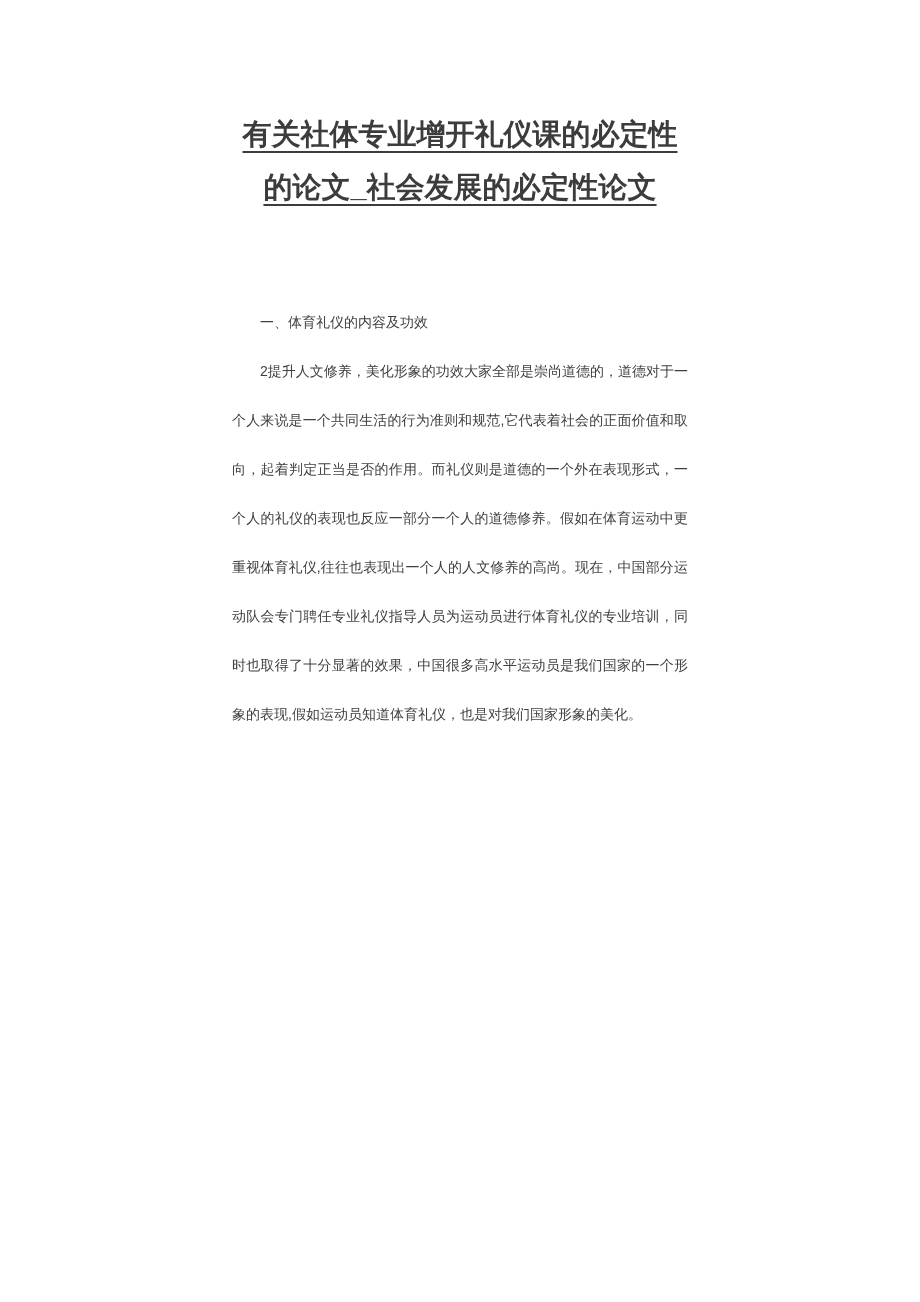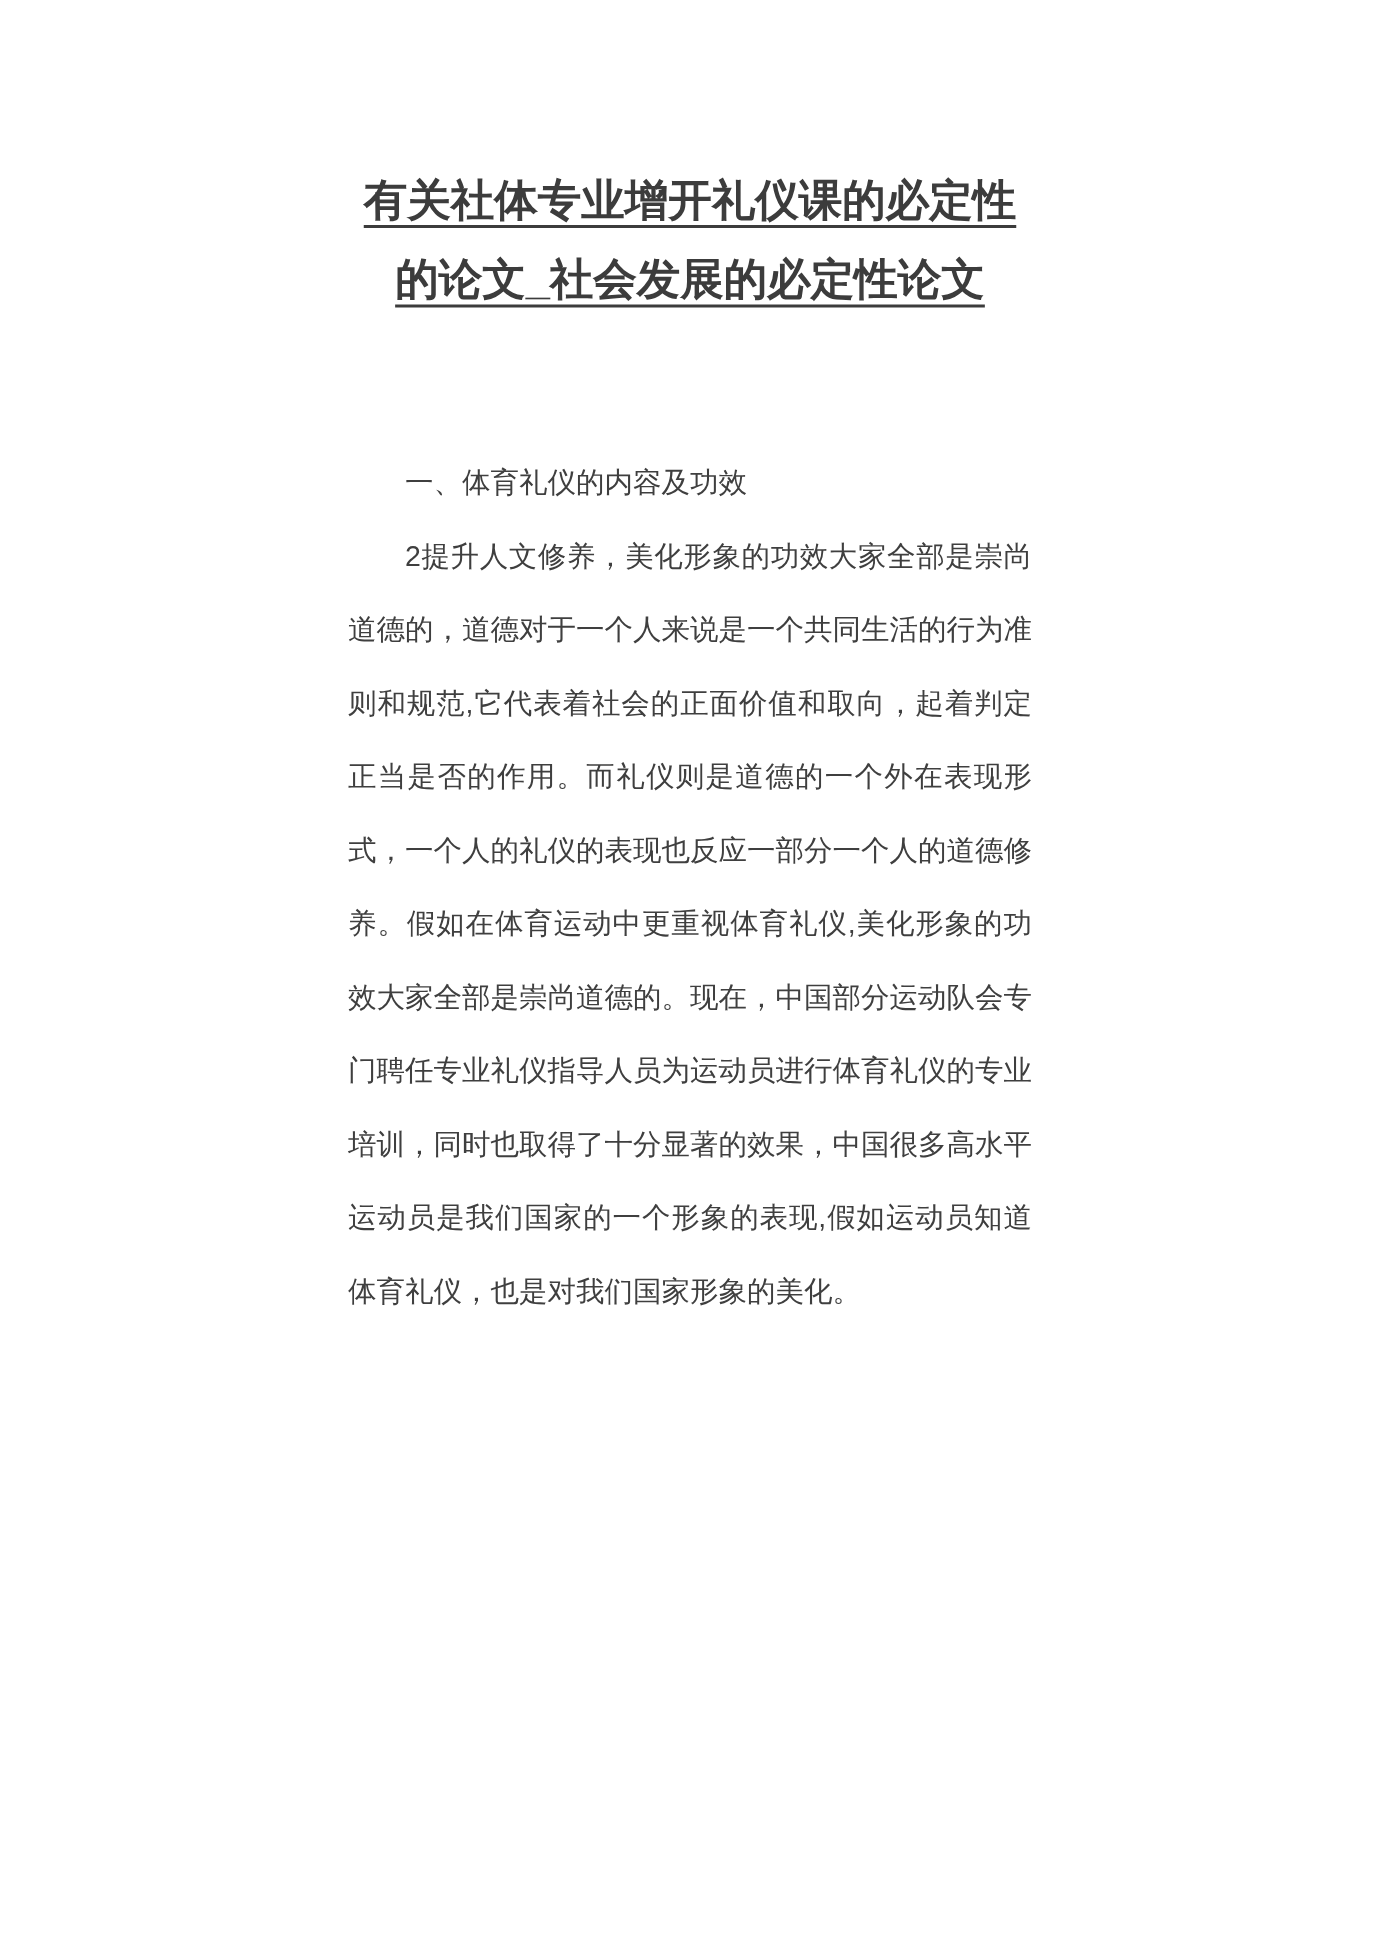--- a/index.html
+++ b/index.html
@@ -35,7 +35,7 @@
 
   .doc-body {
     color: #3f3f3f;
-    font-size: 19px;
+    font-size: 14px;
     line-height: 49px;
     text-align: justify;
   }

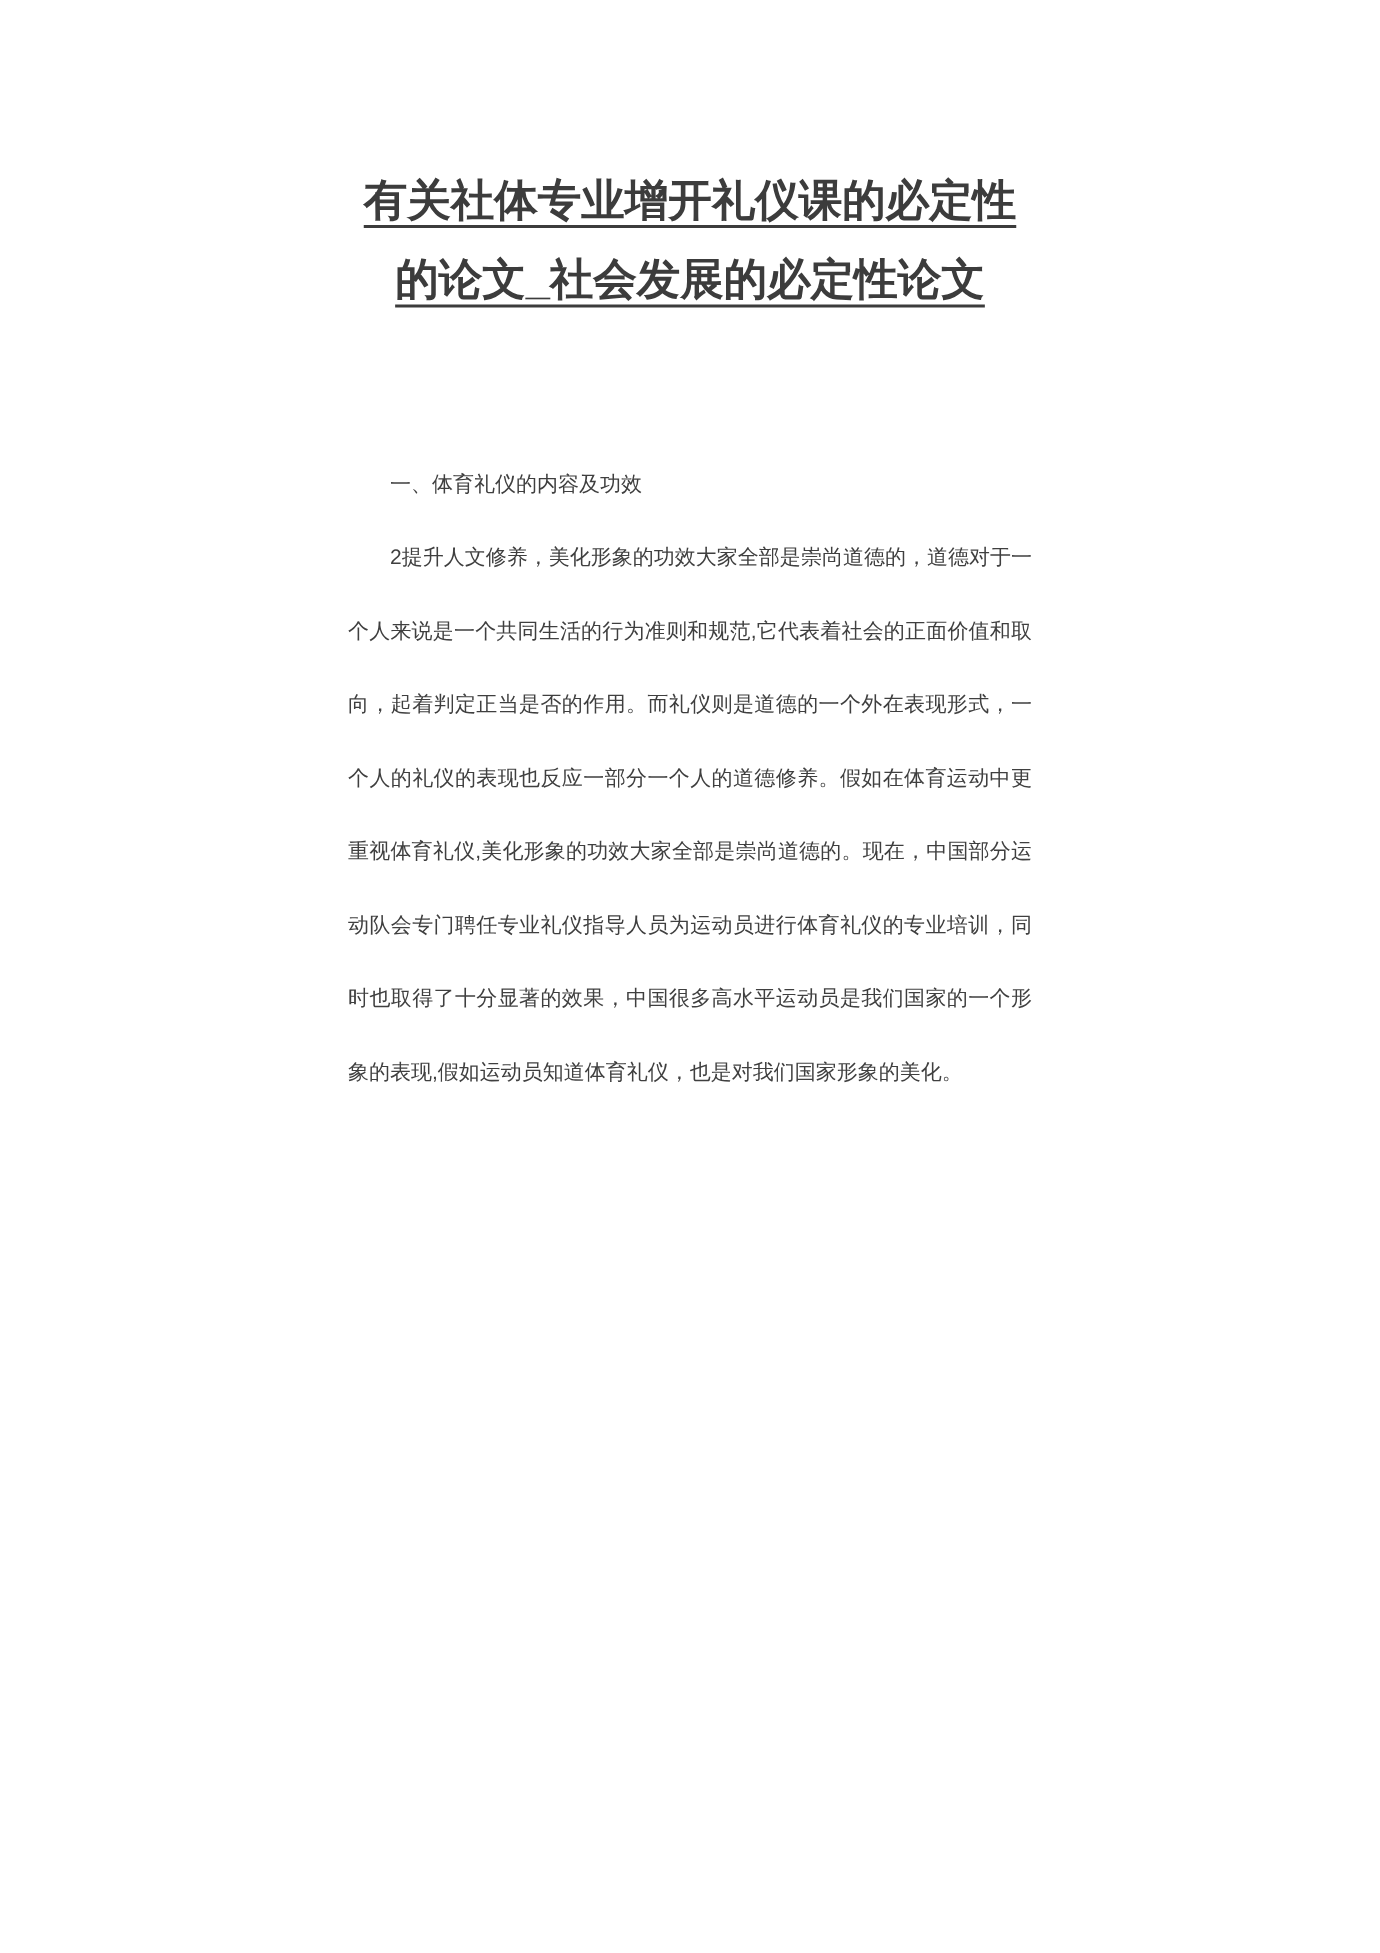--- a/index.html
+++ b/index.html
@@ -54,7 +54,7 @@
 
   <div class="doc-body">
     <p>一、体育礼仪的内容及功效</p>
-    <p>2提升人文修养，美化形象的功效大家全部是崇尚道德的，道德对于一个人来说是一个共同生活的行为准则和规范,它代表着社会的正面价值和取向，起着判定正当是否的作用。而礼仪则是道德的一个外在表现形式，一个人的礼仪的表现也反应一部分一个人的道德修养。假如在体育运动中更重视体育礼仪,美化形象的功效大家全部是崇尚道德的。现在，中国部分运动队会专门聘任专业礼仪指导人员为运动员进行体育礼仪的专业培训，同时也取得了十分显著的效果，中国很多高水平运动员是我们国家的一个形象的表现,假如运动员知道体育礼仪，也是对我们国家形象的美化。</p>
+    <p>2提升人文修养，美化形象的功效大家全部是崇尚道德的，道德对于一个人来说是一个共同生活的行为准则和规范,它代表着社会的正面价值和取向，起着判定正当是否的作用。而礼仪则是道德的一个外在表现形式，一个人的礼仪的表现也反应一部分一个人的道德修养。假如在体育运动中更重视体育礼仪,往往也表现出一个人的人文修养的高尚。现在，中国部分运动队会专门聘任专业礼仪指导人员为运动员进行体育礼仪的专业培训，同时也取得了十分显著的效果，中国很多高水平运动员是我们国家的一个形象的表现,假如运动员知道体育礼仪，也是对我们国家形象的美化。</p>
   </div>
 </div>
 

